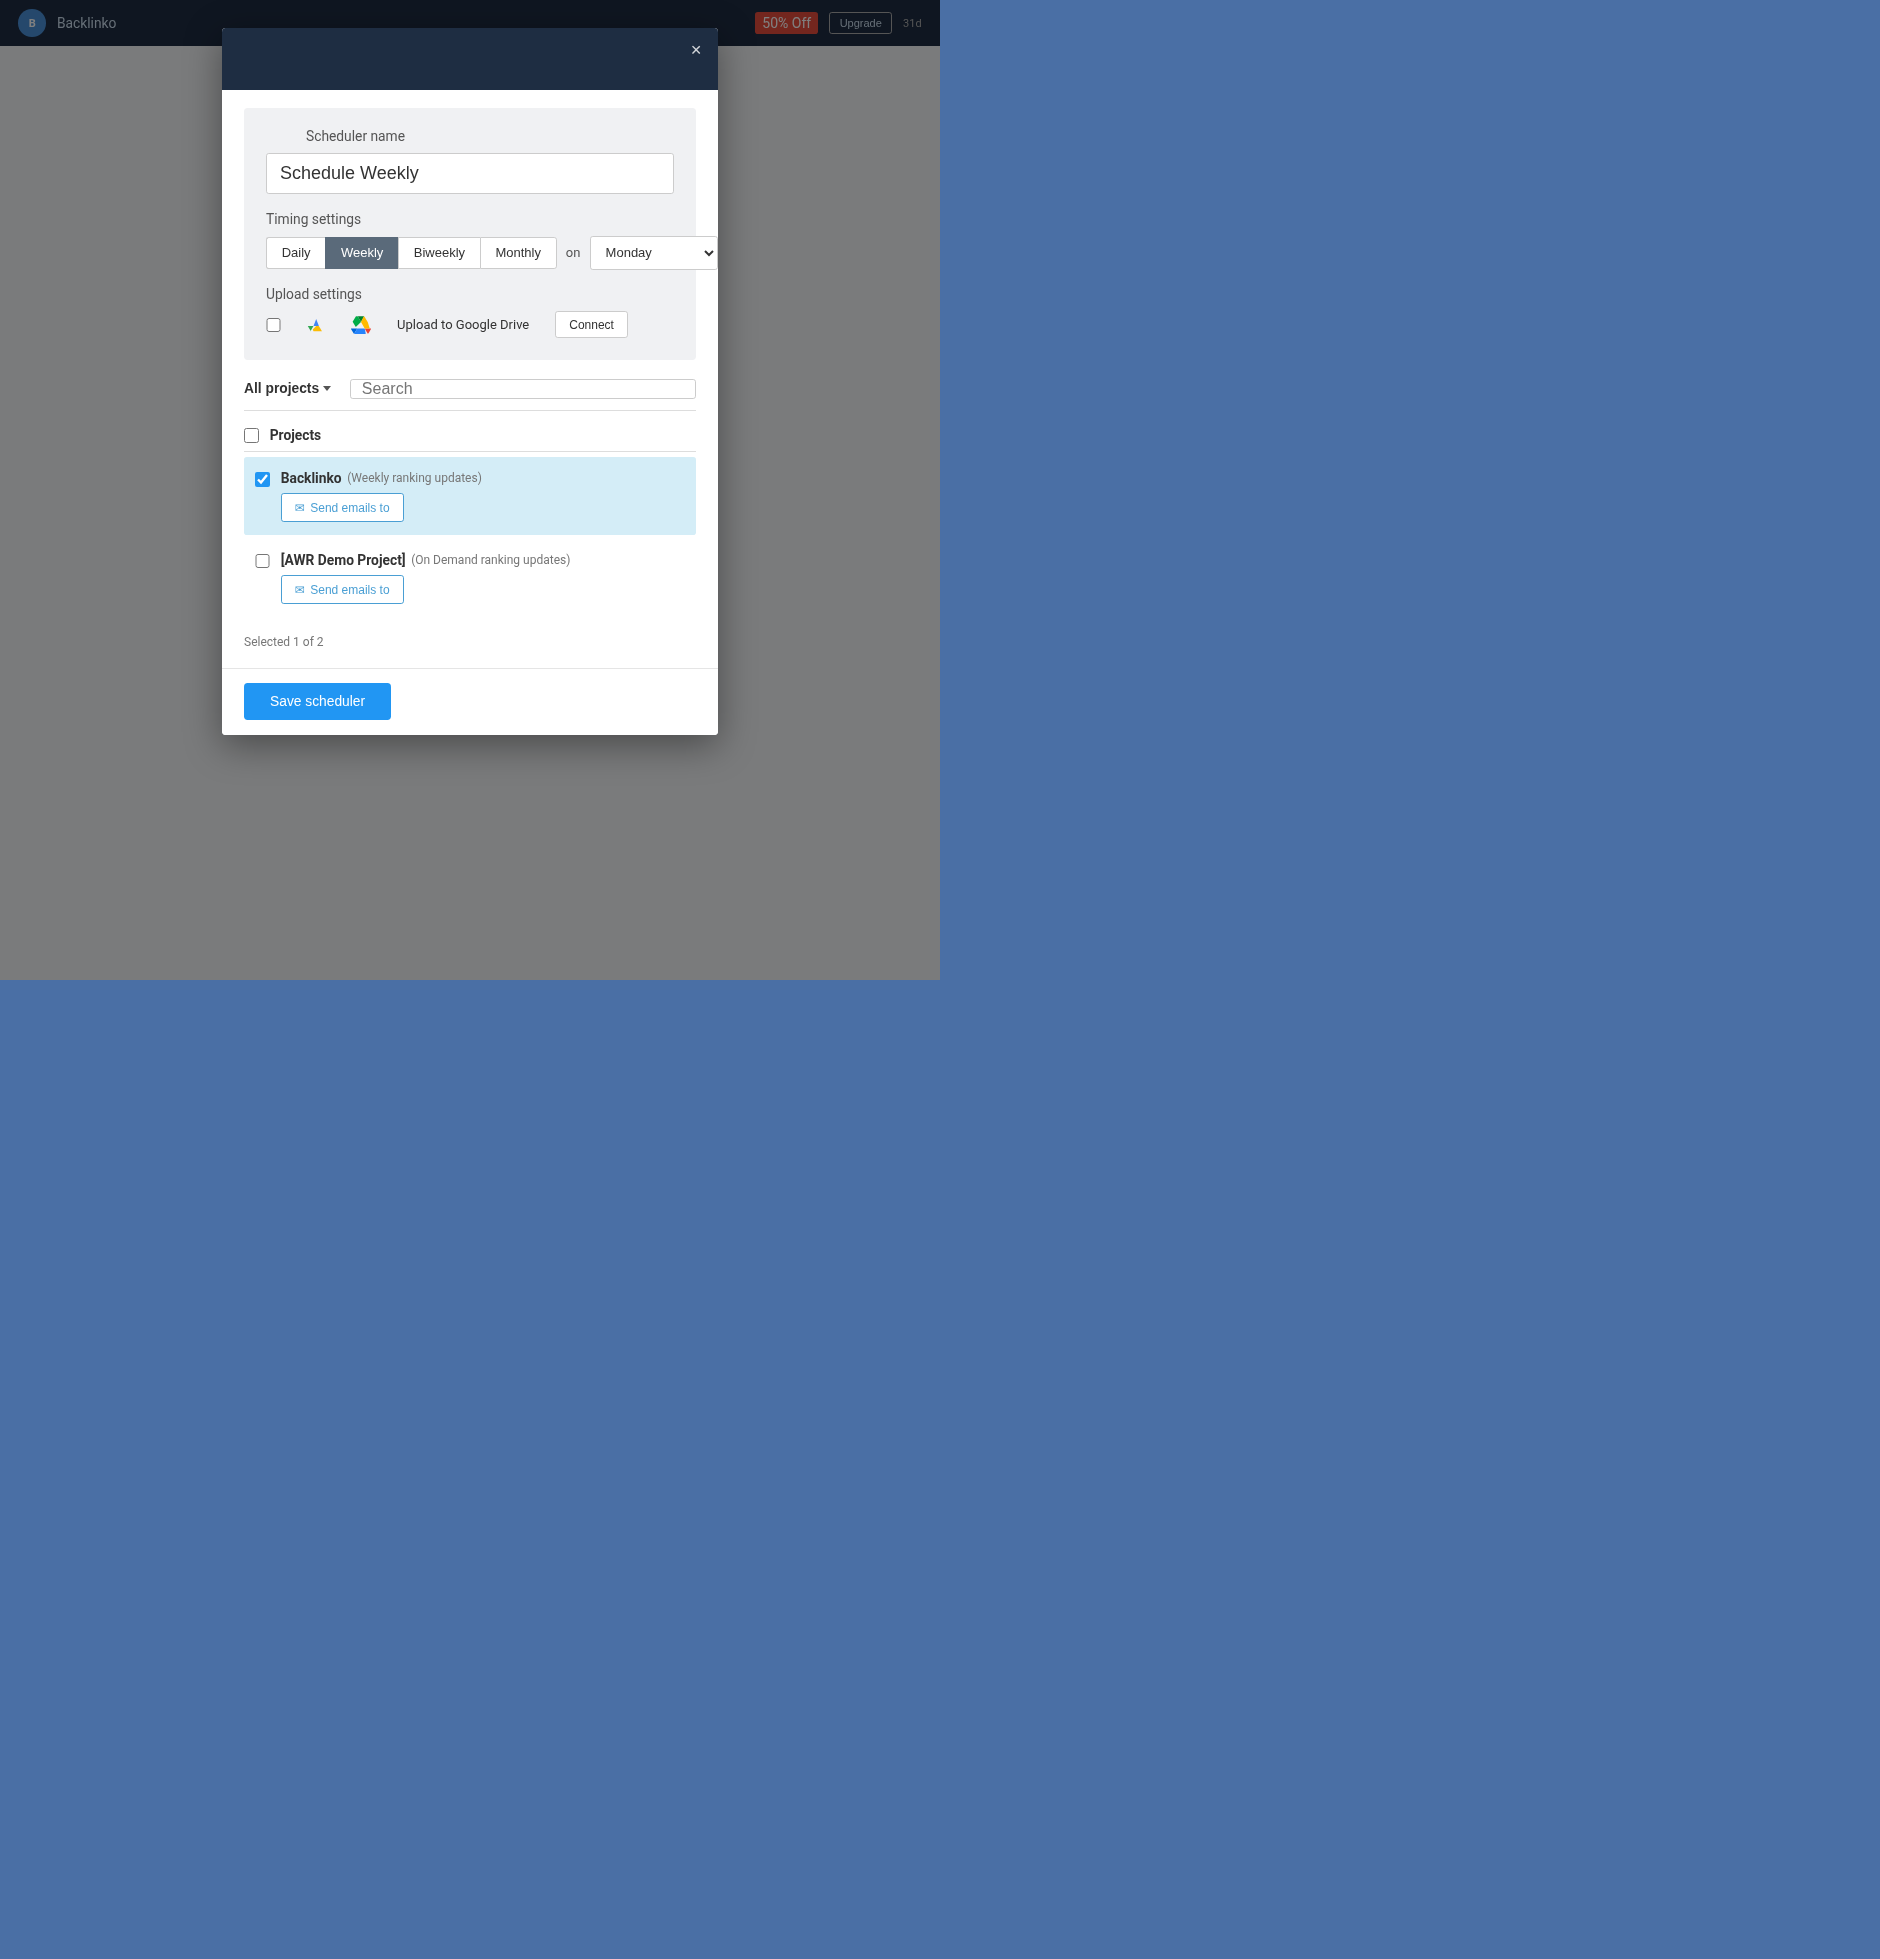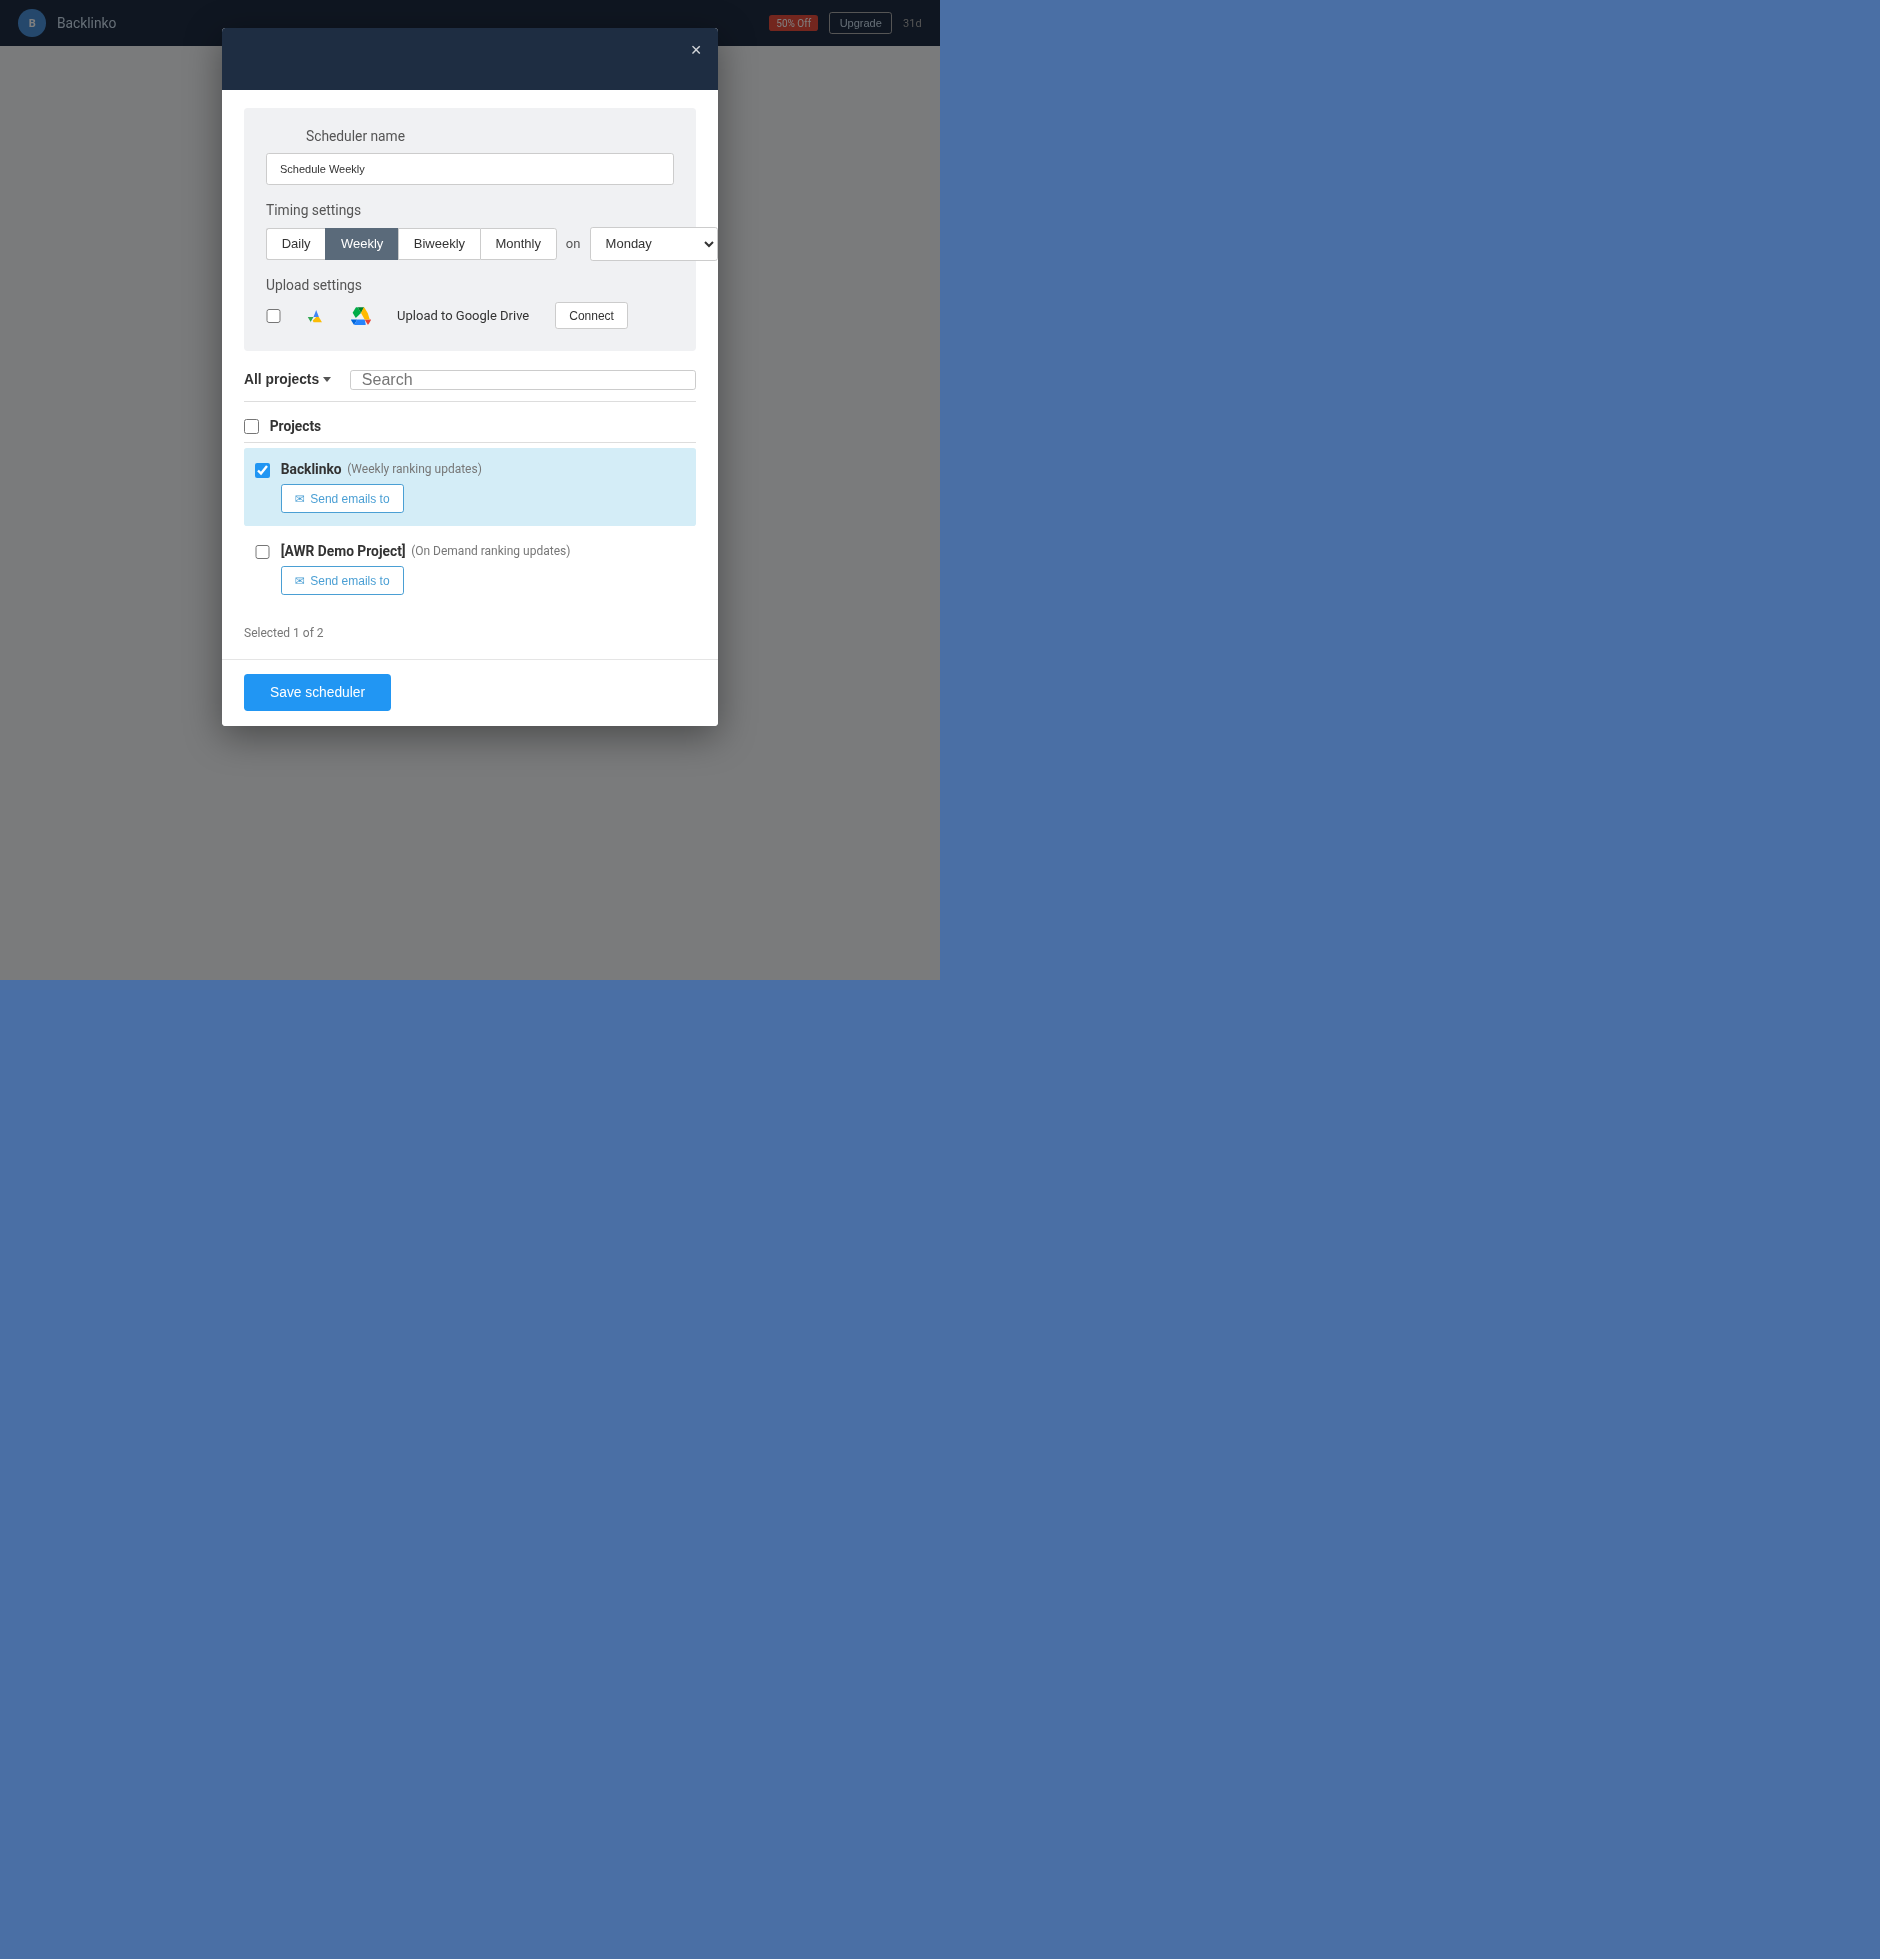--- a/index.html
+++ b/index.html
@@ -367,7 +367,7 @@
       margin-left: auto;
       background: #e74c3c;
       color: #fff;
-      font-size: 10px;
+      font-size: 14px;
       padding: 2.8px 7.3px;
       border-radius: 2.8px;
     }

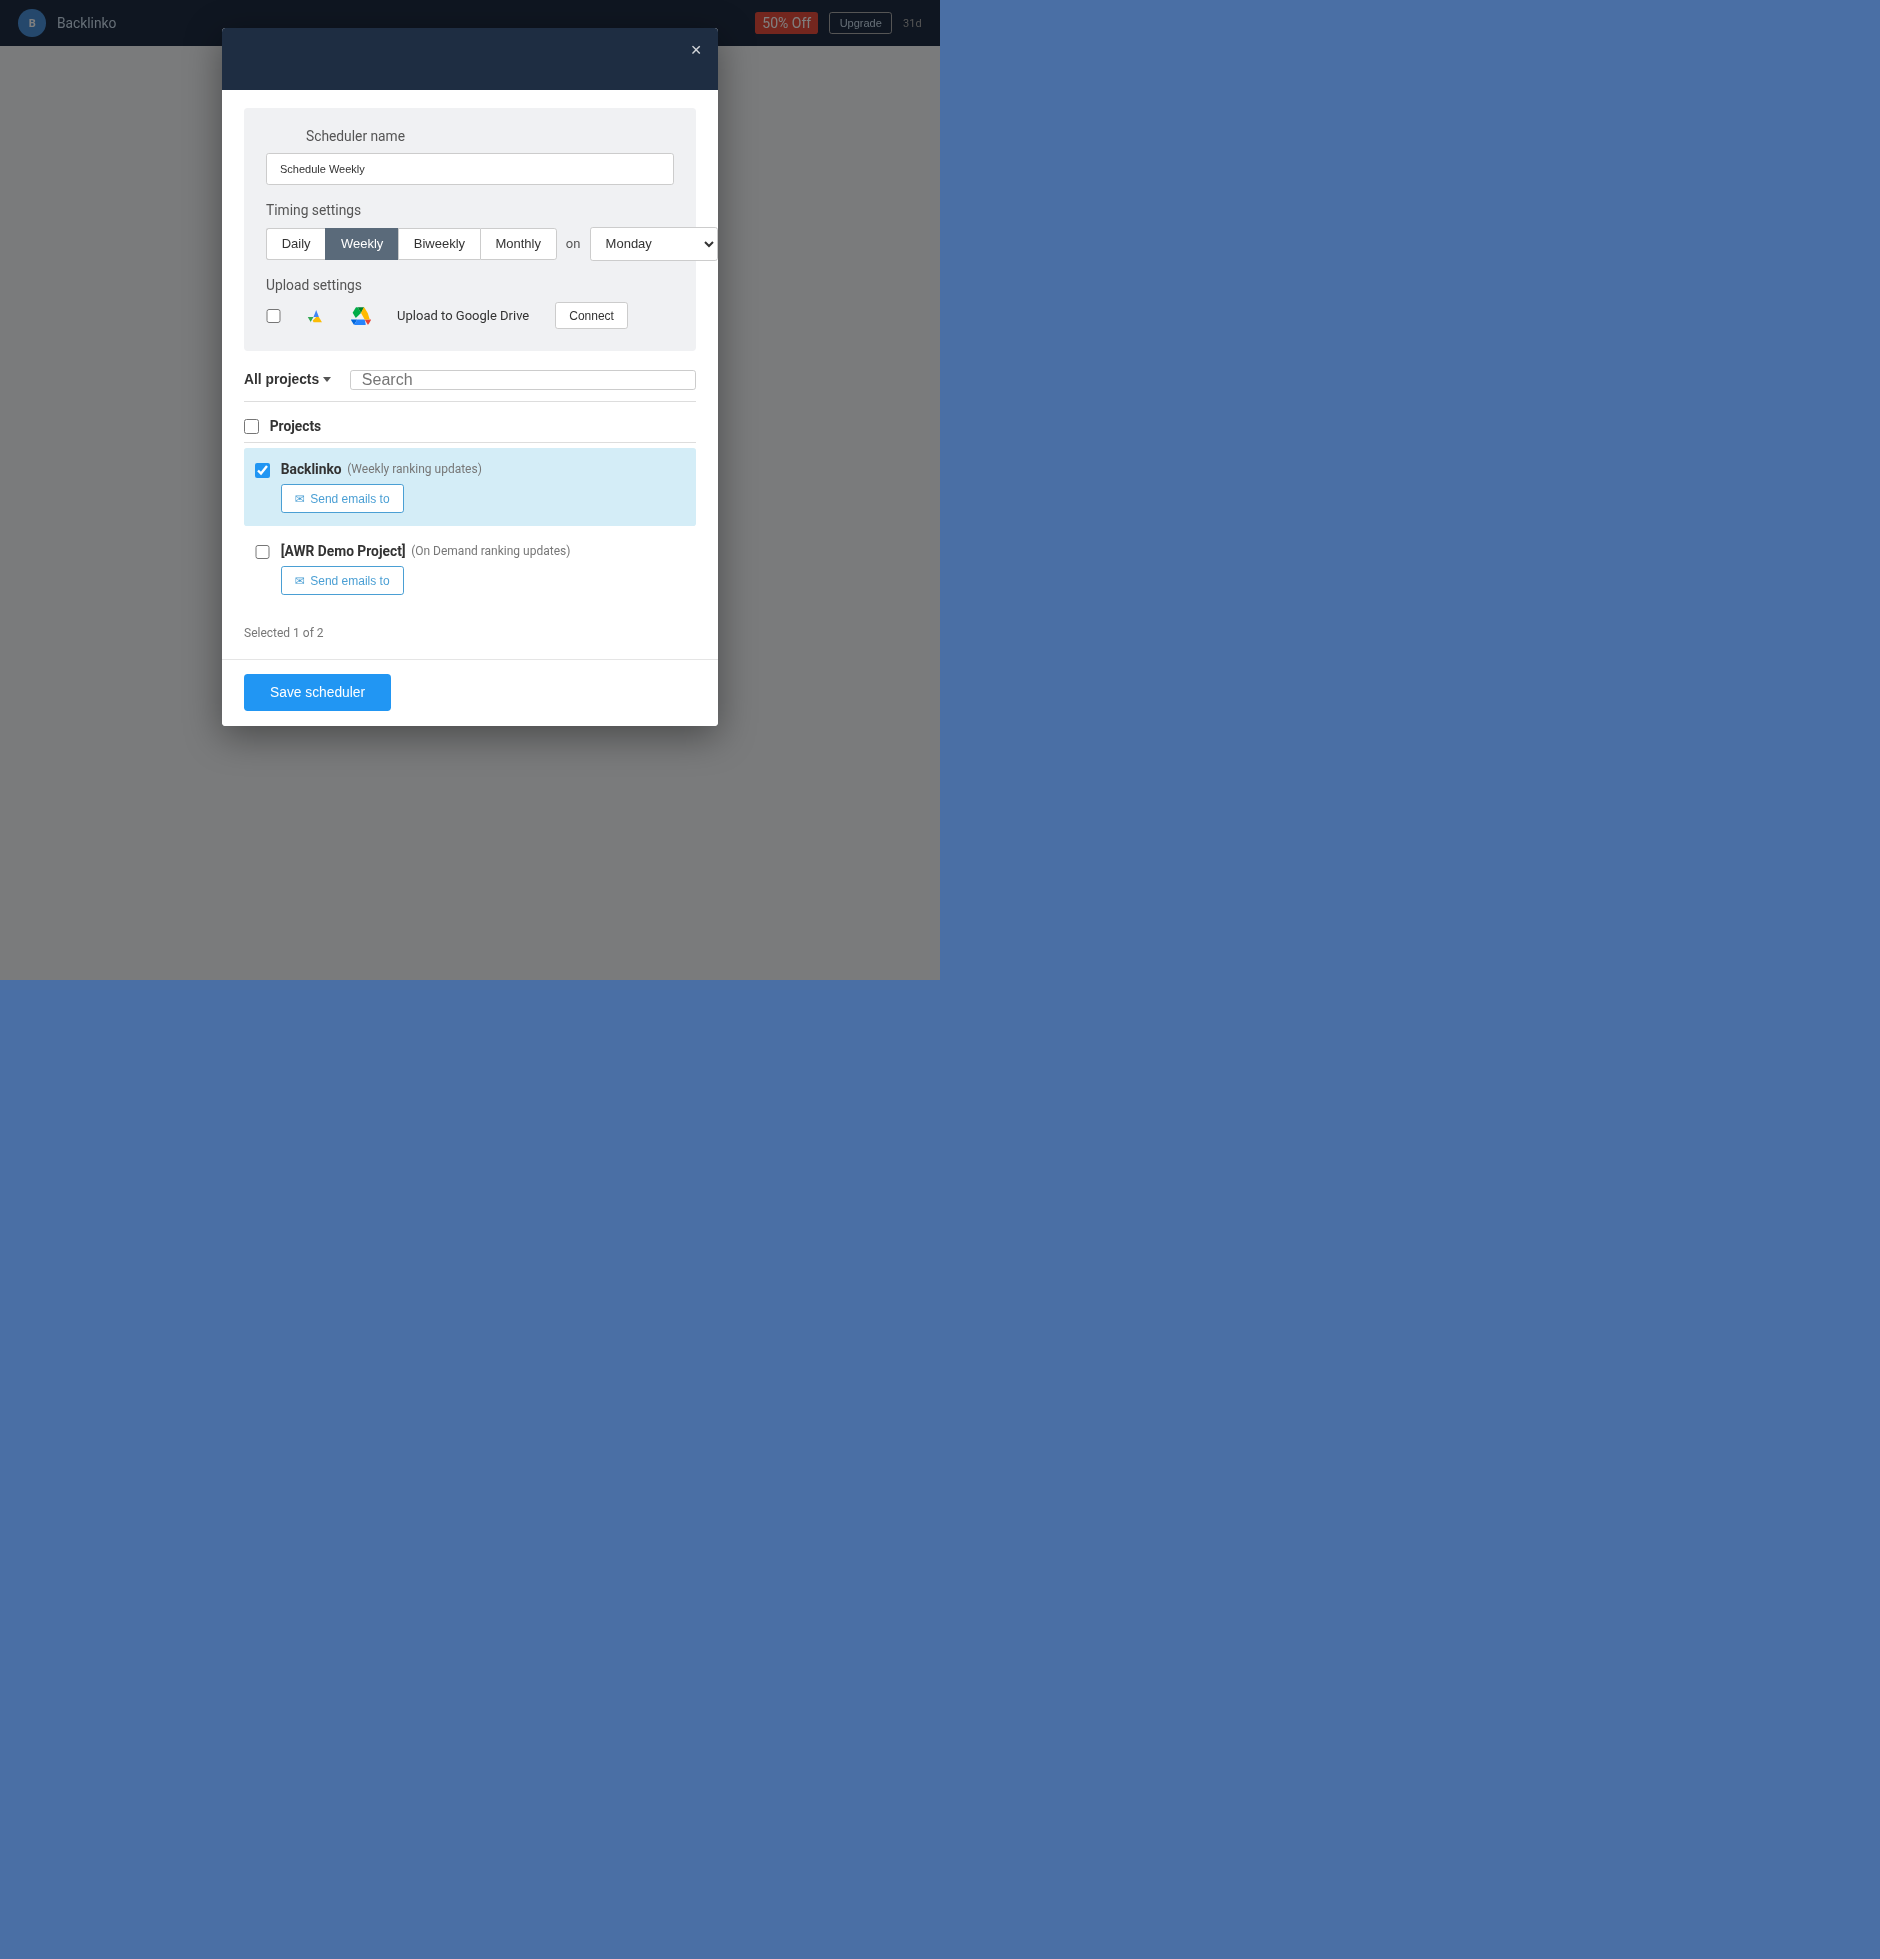--- a/index.html
+++ b/index.html
@@ -92,7 +92,7 @@
     .scheduler-name-input {
       width: 100%;
       padding: 9.2px 13px;
-      font-size: 11px;
+      font-size: 18px;
       border: 0.9px solid #ccc;
       border-radius: 2.8px;
       background: #fff;

